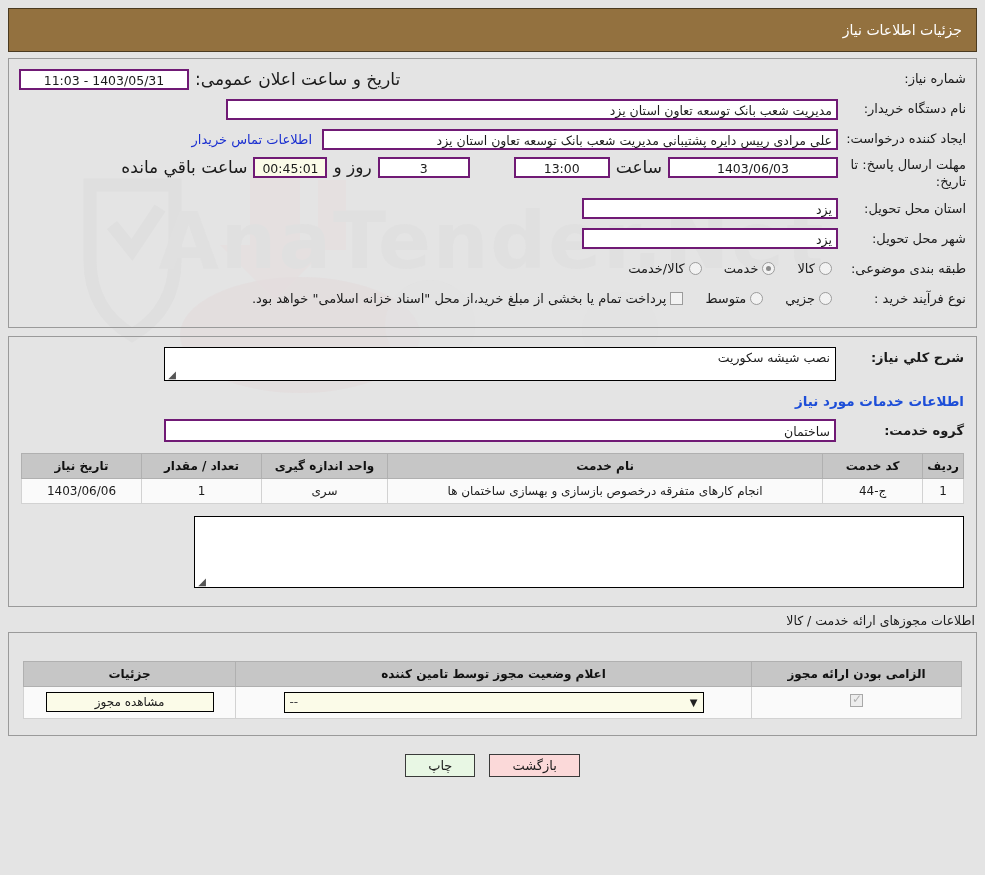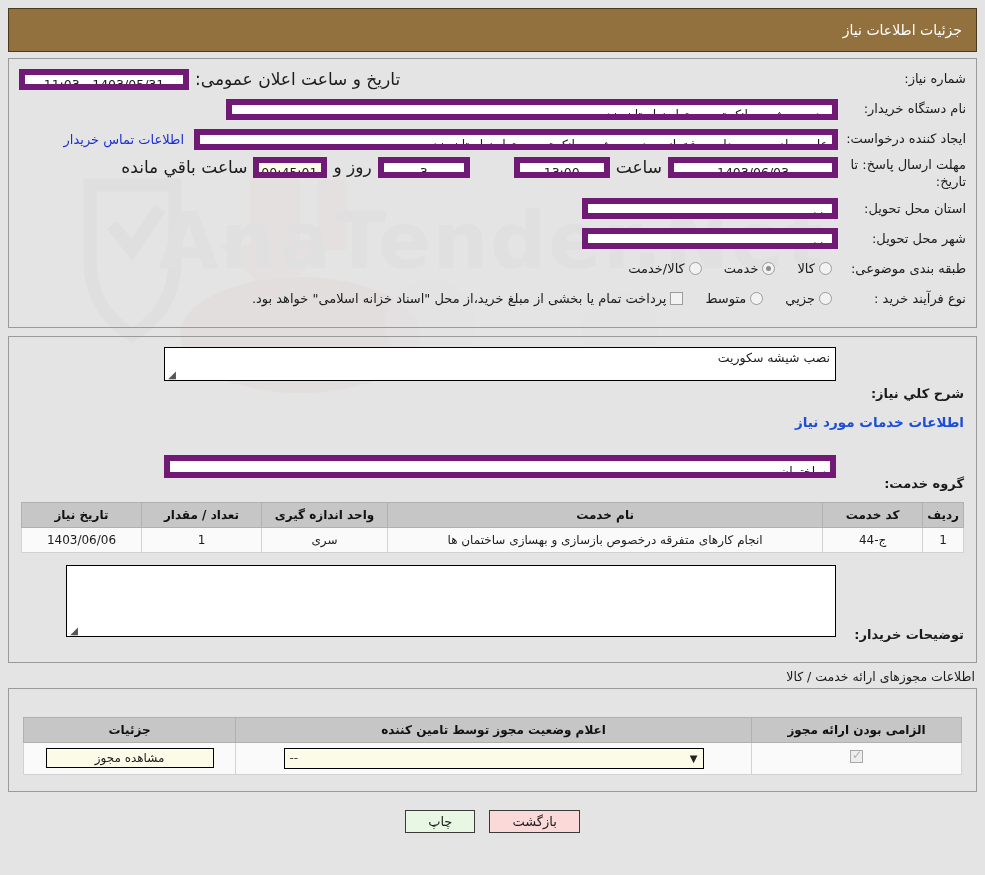--- a/index.html
+++ b/index.html
@@ -70,7 +70,7 @@
 
   .fld {
     background: #ffffff;
-    border: 6px solid #701a75;
+    border: 2px solid #701a75;
     height: 21px;
     line-height: 19px;
     font-size: 12.5px;

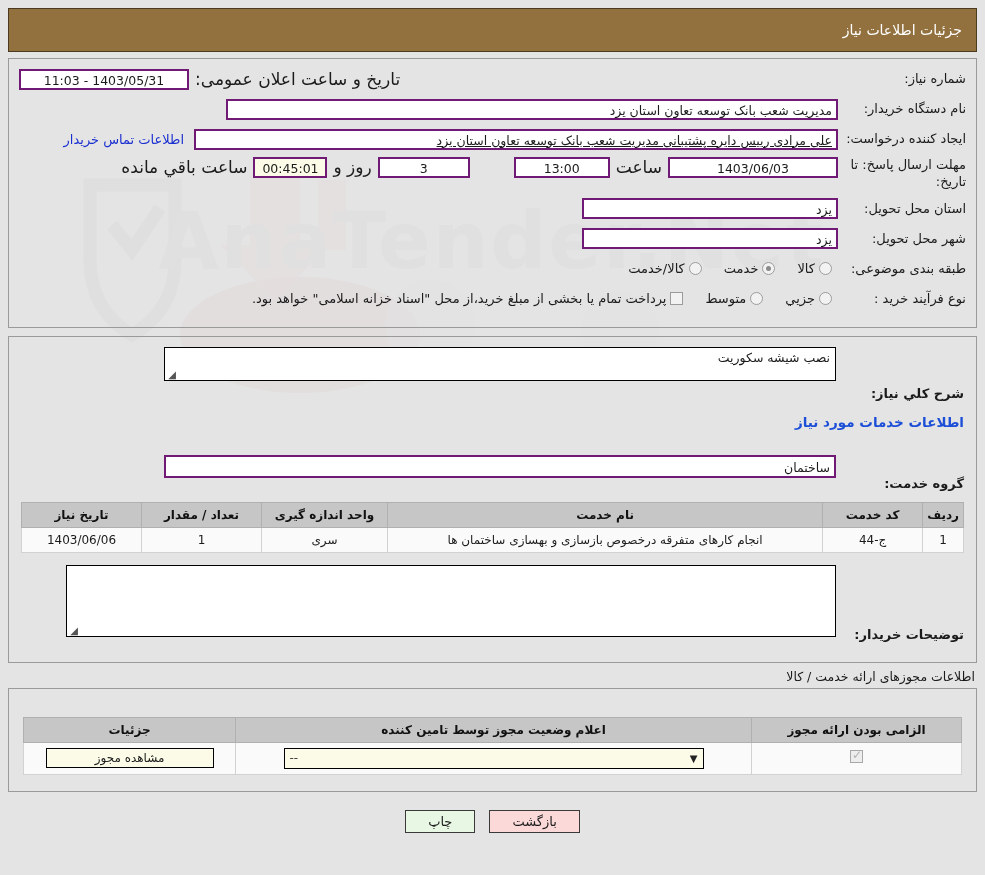--- a/index.html
+++ b/index.html
@@ -280,7 +280,7 @@
 
     <div class="row">
       <div class="lbl">ایجاد کننده درخواست:</div>
-      <div class="fld" style="width:644px;text-decoration:underline;">علی مرادی رییس دایره پشتیبانی مدیریت شعب بانک توسعه تعاون استان یزد</div>
+      <div class="fld" style="width:516px;">علی مرادی رییس دایره پشتیبانی مدیریت شعب بانک توسعه تعاون استان یزد</div>
       <div class="linkblue">اطلاعات تماس خریدار</div>
     </div>
 

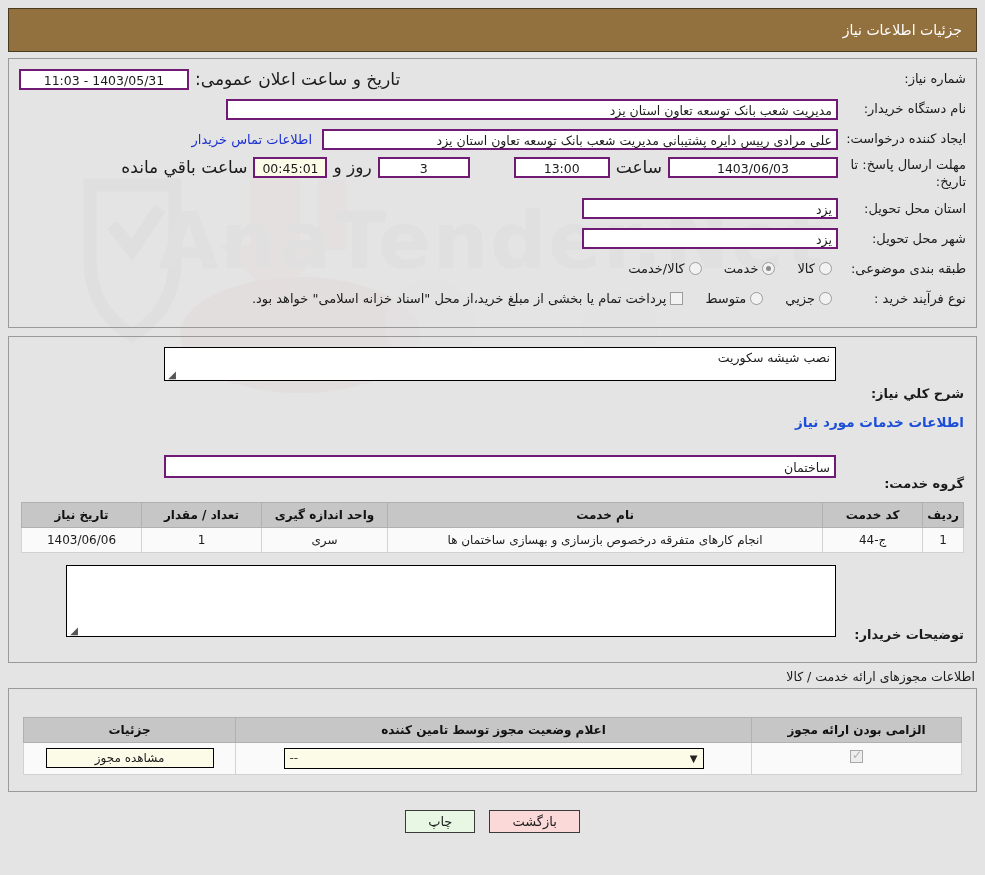--- a/index.html
+++ b/index.html
@@ -66,7 +66,7 @@
     line-height: 1.25;
     flex: 0 0 auto;
   }
-  .lbl.b { font-weight: bold; margin-top: 36px; }
+  .lbl.b { font-weight: bold; }
 
   .fld {
     background: #ffffff;

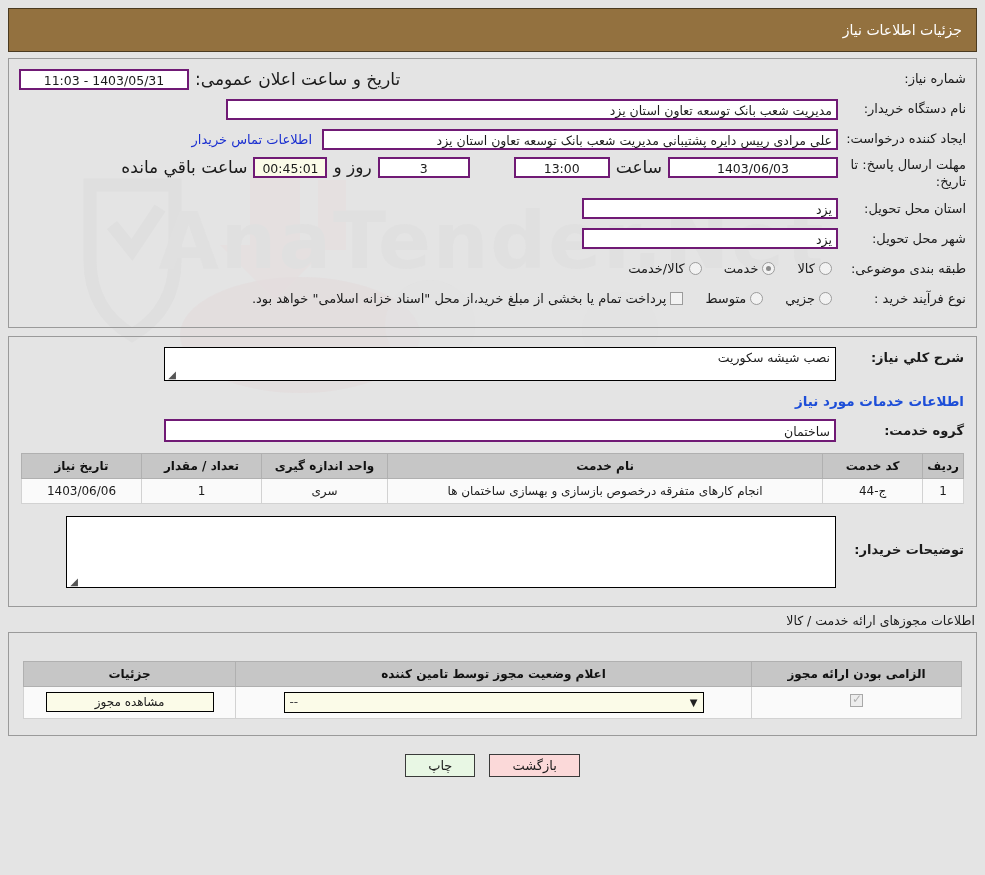--- a/index.html
+++ b/index.html
@@ -368,7 +368,6 @@
     </table>
 
     <div class="row" style="align-items:flex-start;margin-top:12px;">
-      <div class="lbl b" style="padding-top:26px;">توضیحات خریدار:</div>
       <div class="ta" style="width:770px;height:72px;">
         <span></span>
         <span class="grip">◢</span>

